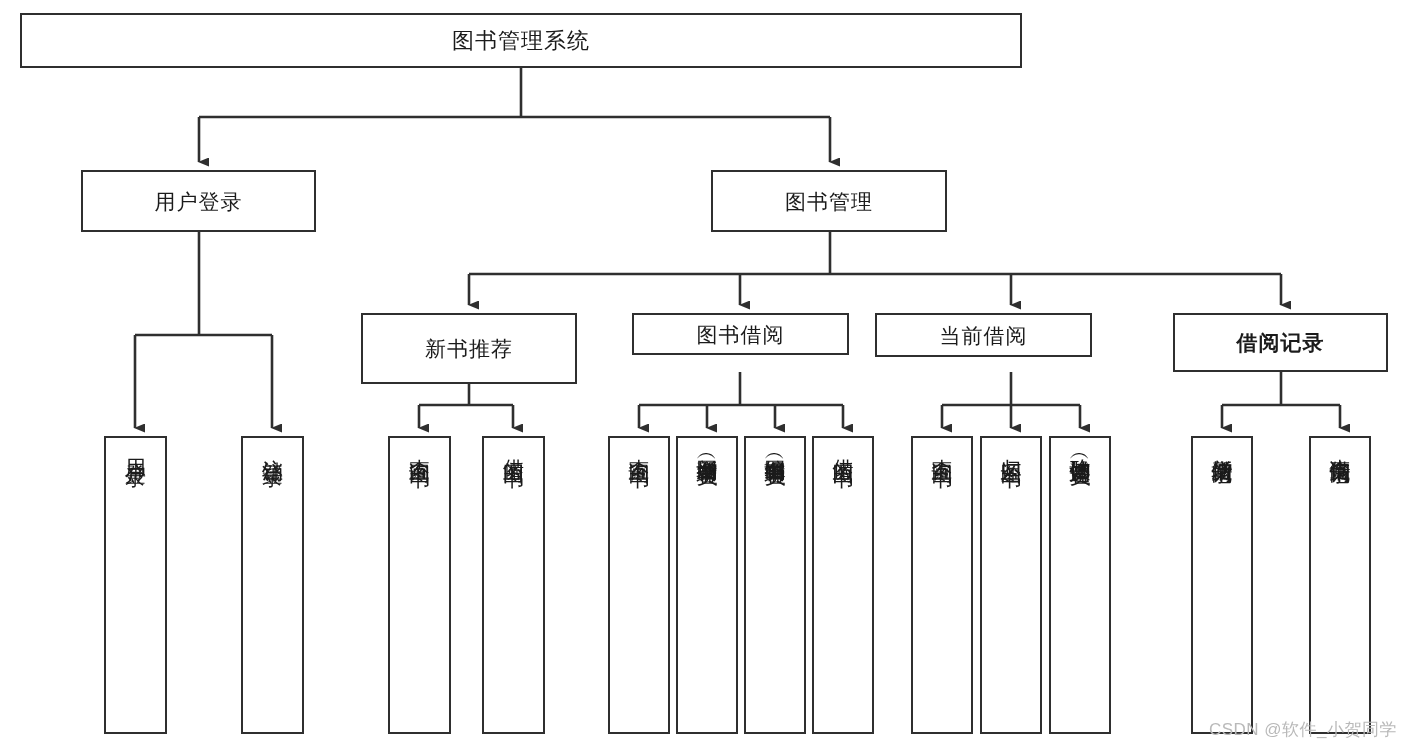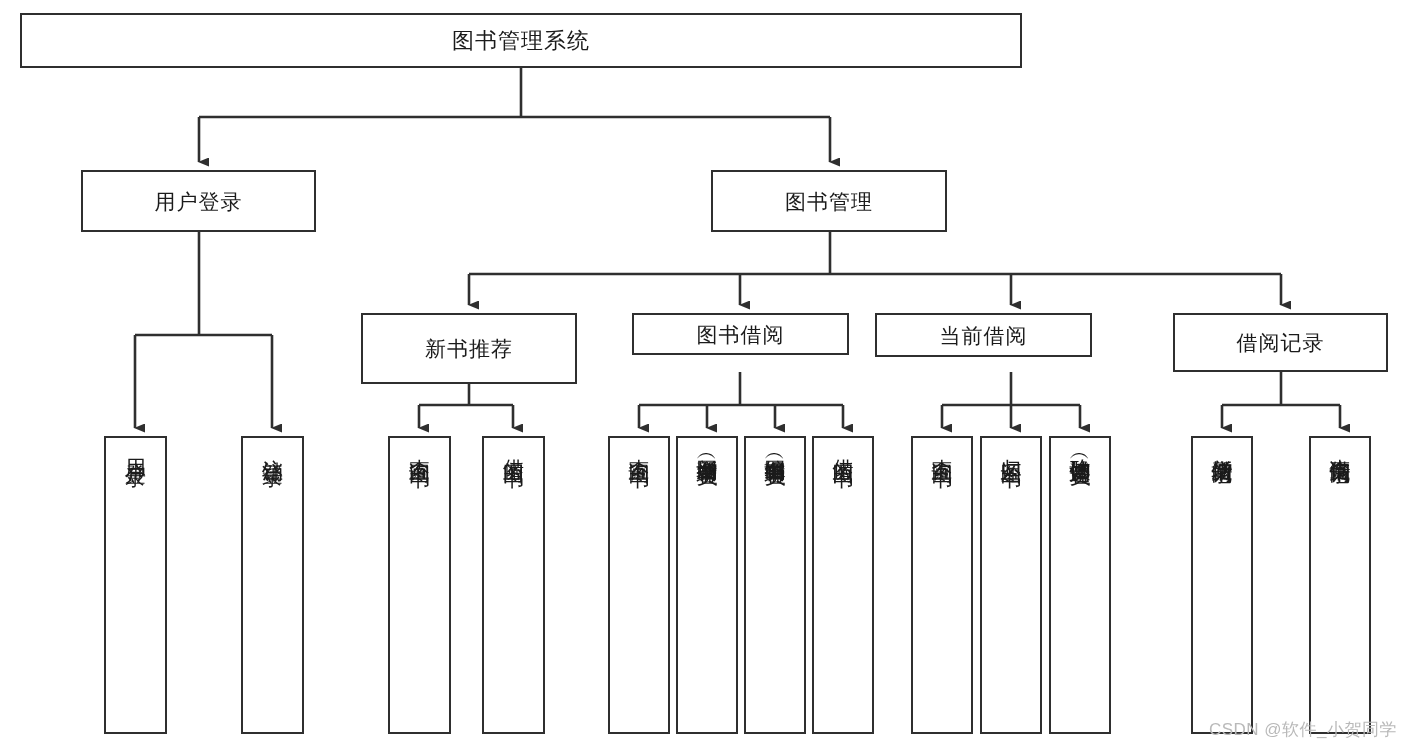--- a/index.html
+++ b/index.html
@@ -154,7 +154,7 @@
   <div class="node horiz" style="left:875px; top:313px; width:217px; height:44px;">
     <span class="label">当前借阅</span>
   </div>
-  <div class="node horiz" style="left:1173px; top:313px; width:215px; height:59px;">
+  <div class="node horiz" style="left:1173px; top:313px; width:215px; height:59px;font-weight:bold;">
     <span class="label">借阅记录</span>
   </div>
 

